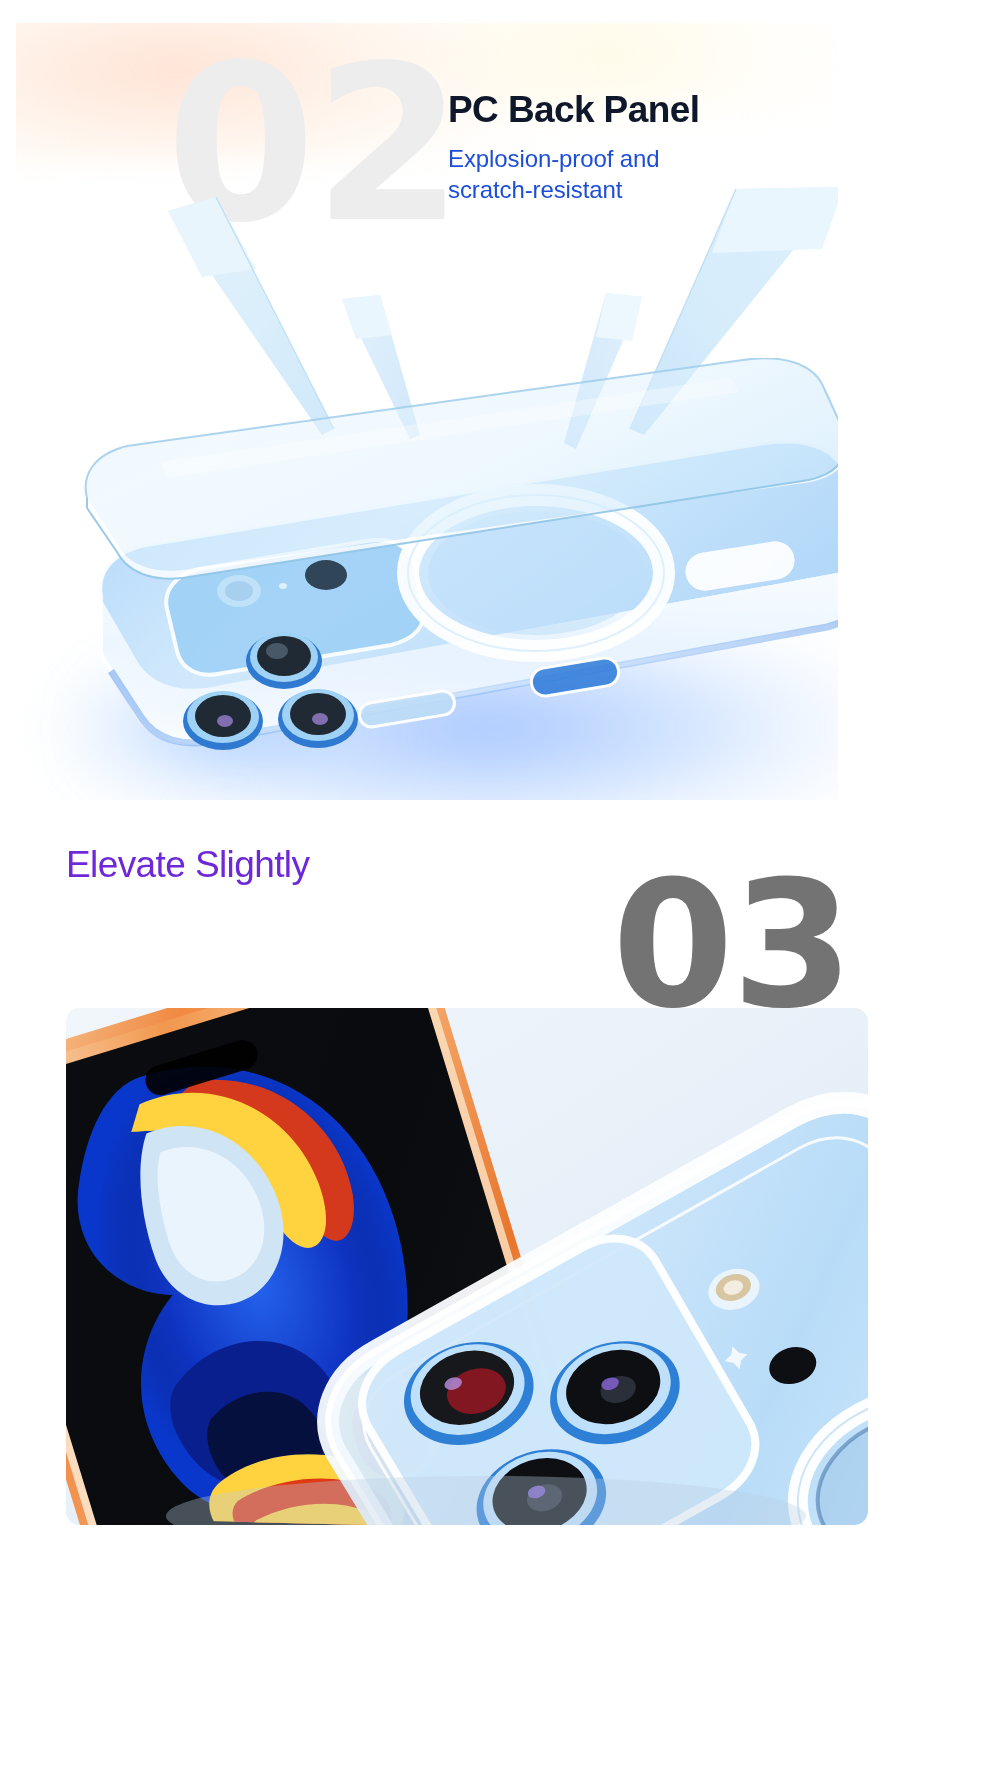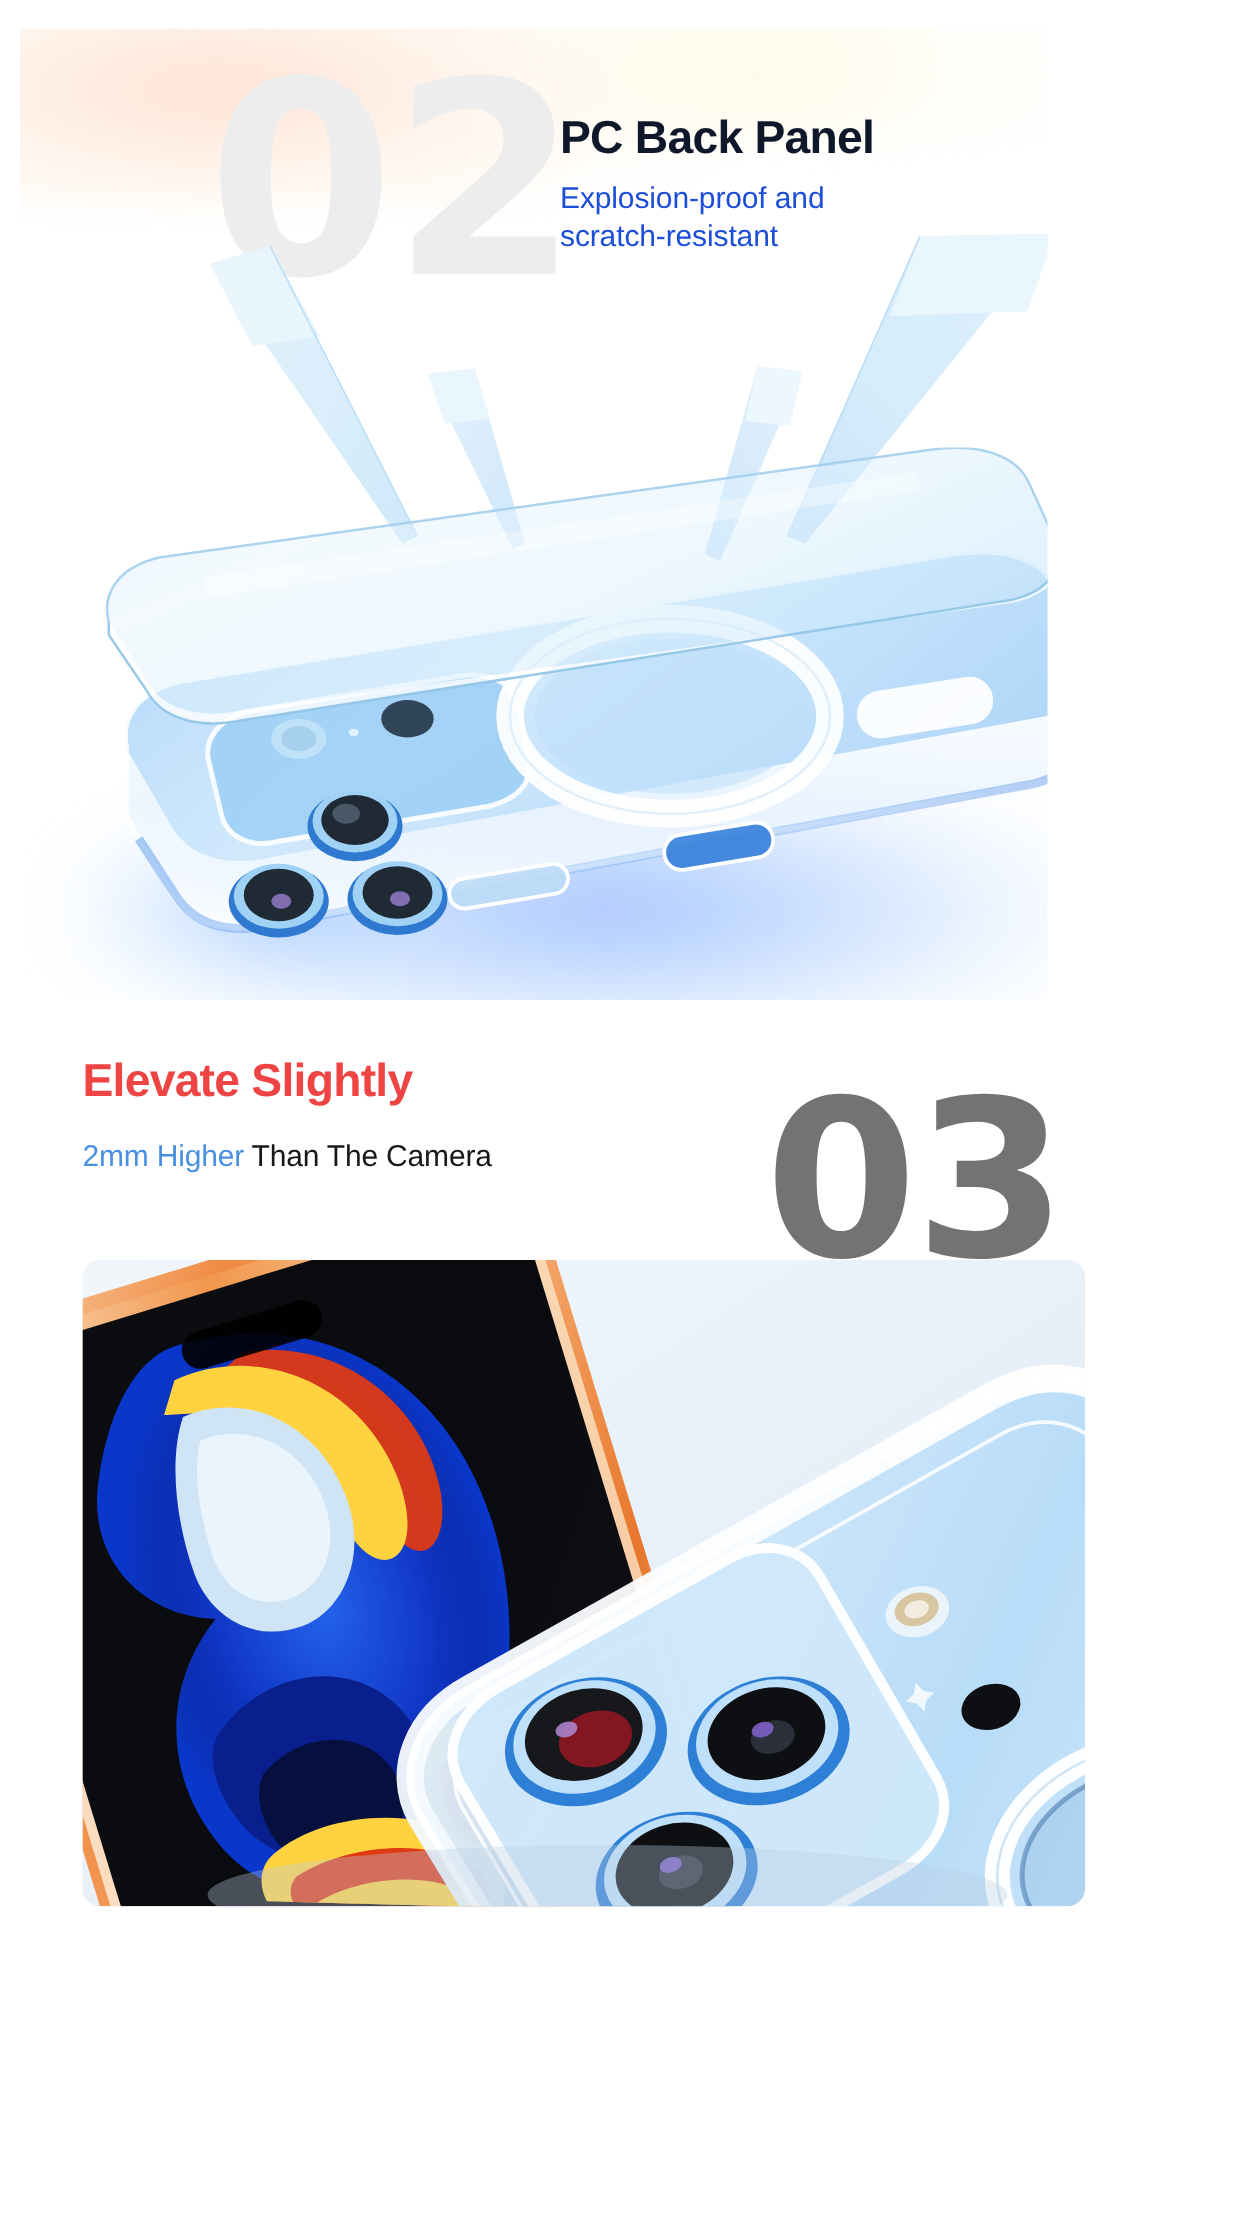--- a/index.html
+++ b/index.html
@@ -62,7 +62,7 @@
   
   .section-03{position:absolute;left:0;top:800px;width:1000px;height:977px;background:#fff;}
   .head-03{position:absolute;left:66px;top:140px;width:620px;}
-  .title-03{font-size:37px;font-weight:700;color:#ef4444;letter-spacing:-.6px;line-height:1.1;margin:0;}
+  .title-03{font-size:37px;font-weight:400;color:#6d28d9;letter-spacing:-.6px;line-height:1.1;margin:0;}
   .lines-03{margin-top:24px;}
   .line-03{font-size:24px;line-height:1.3;color:#17181a;letter-spacing:-.15px;white-space:nowrap;}
   .hl{color:#4a90e2;}

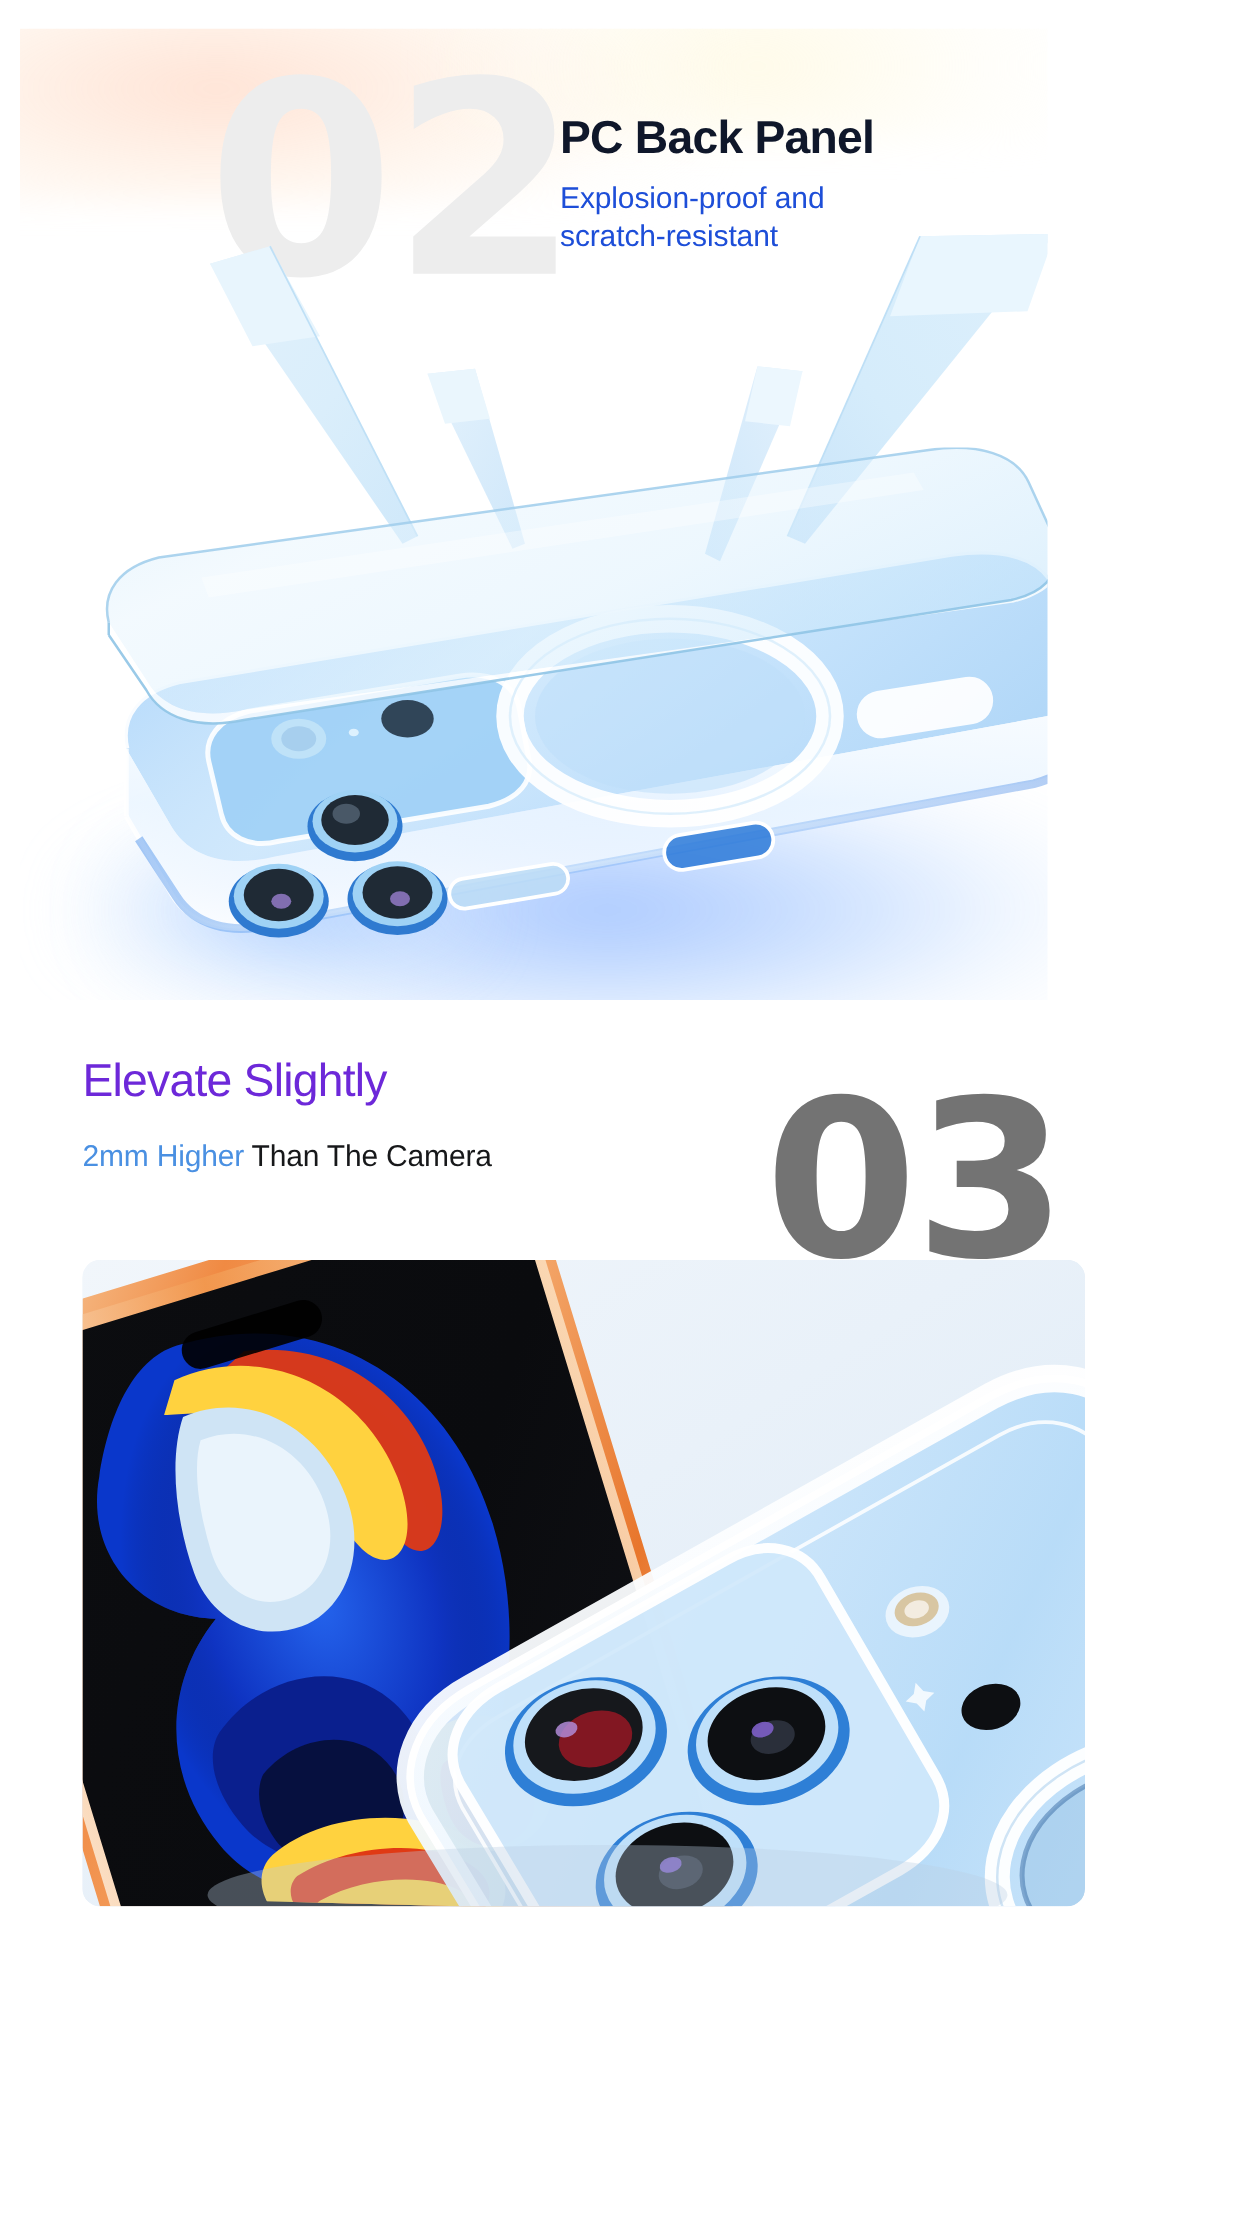--- a/index.html
+++ b/index.html
@@ -270,7 +270,6 @@
   <div class="head-03" style="top:45px;">
     <h2 class="title-03">Elevate Slightly</h2>
     <div class="lines-03">
-      <div class="line-03"><span class="hl">2mm Higher</span><span> Than The Camera</span></div>
     </div>
   </div>
 

